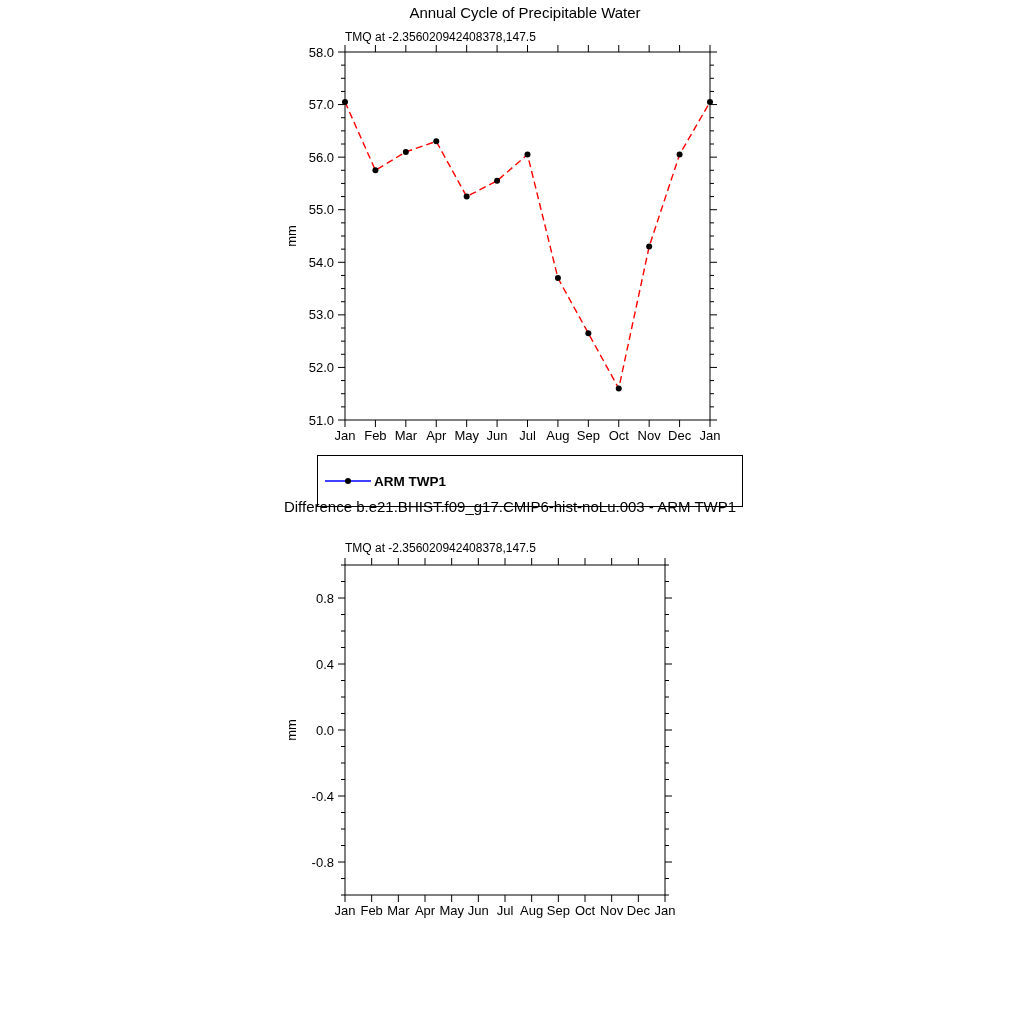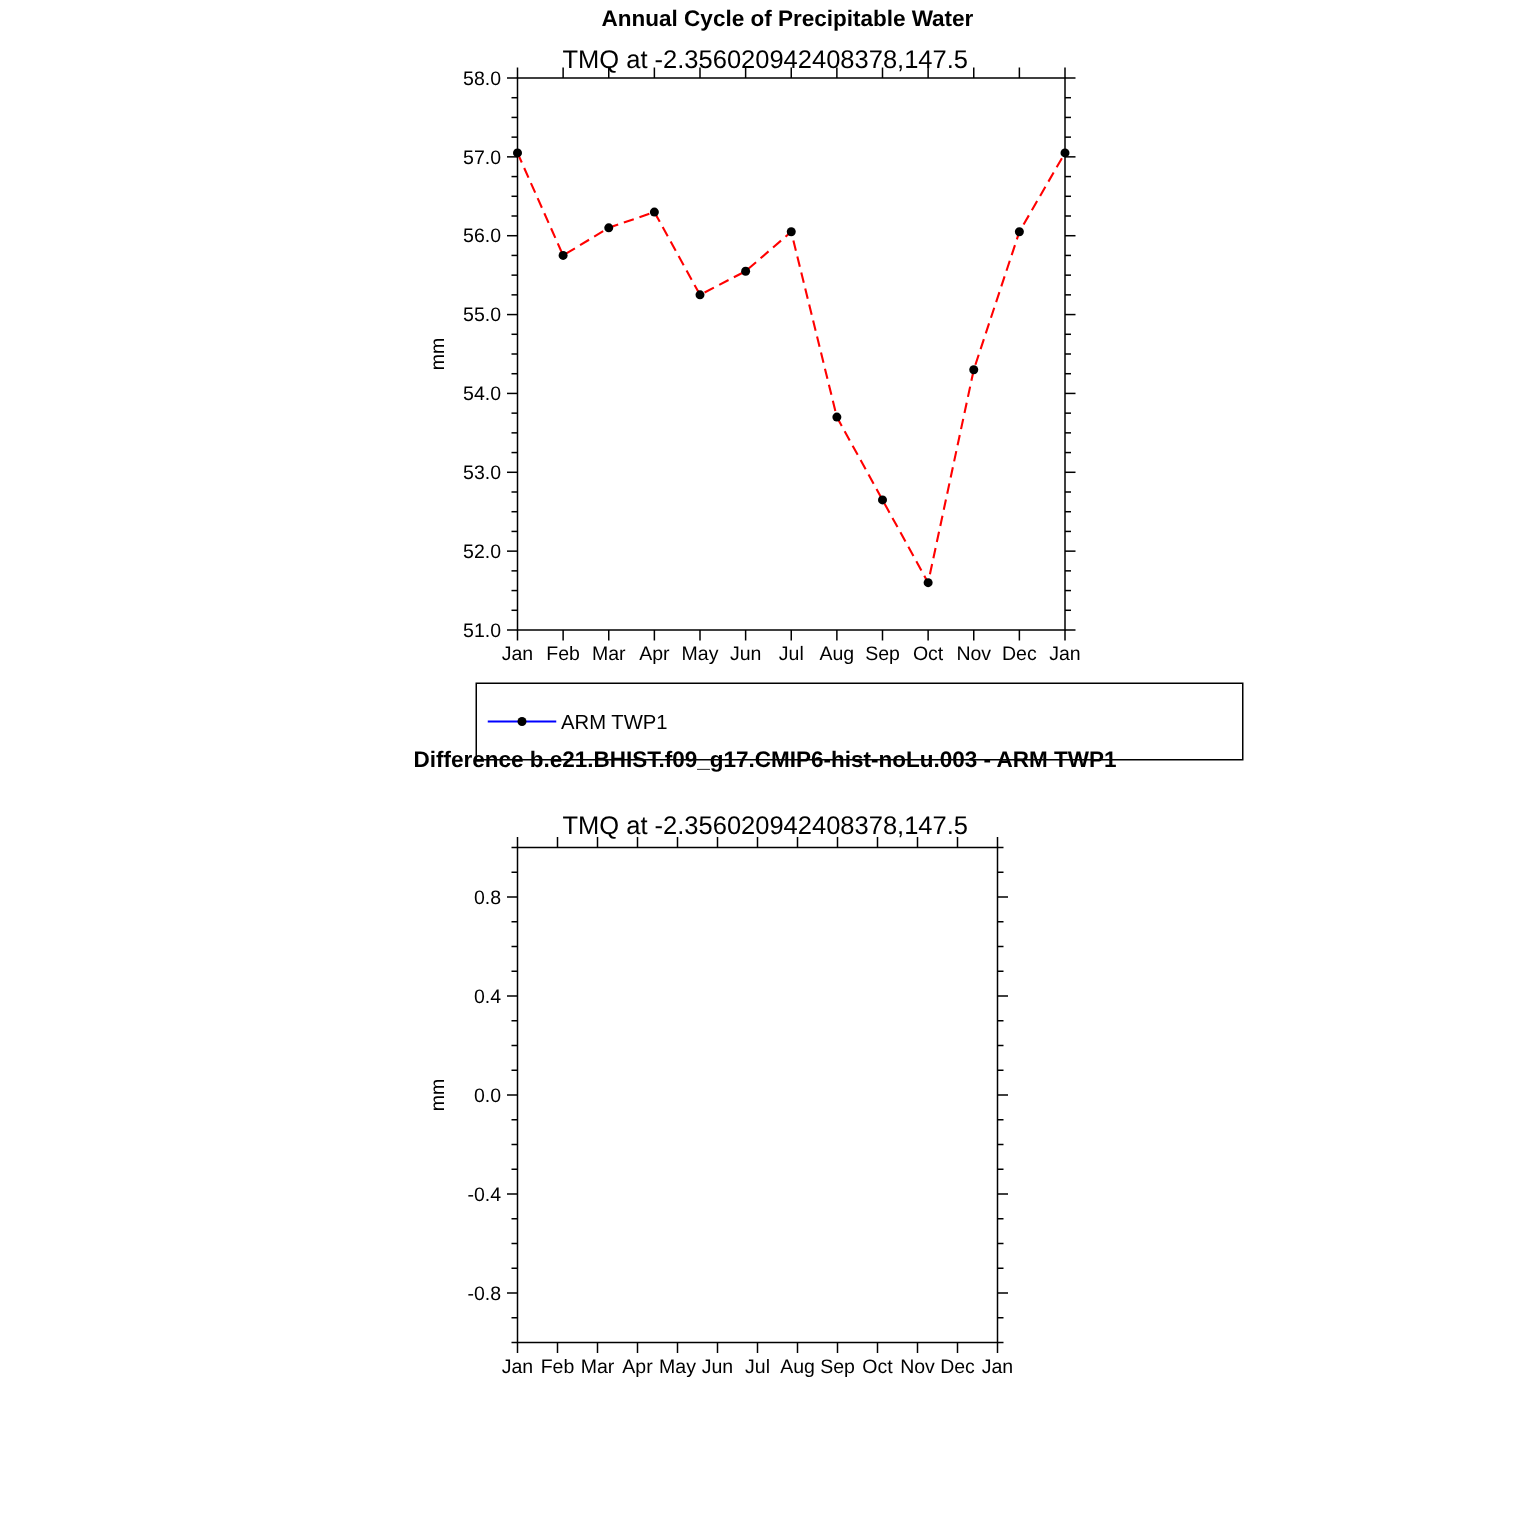--- a/index.html
+++ b/index.html
@@ -13,7 +13,7 @@
   }
   .chart-title {
     position: absolute;
-    font-weight: bold;
+    font-weight: normal;
     font-size: 15px;
     text-align: center;
     white-space: nowrap;

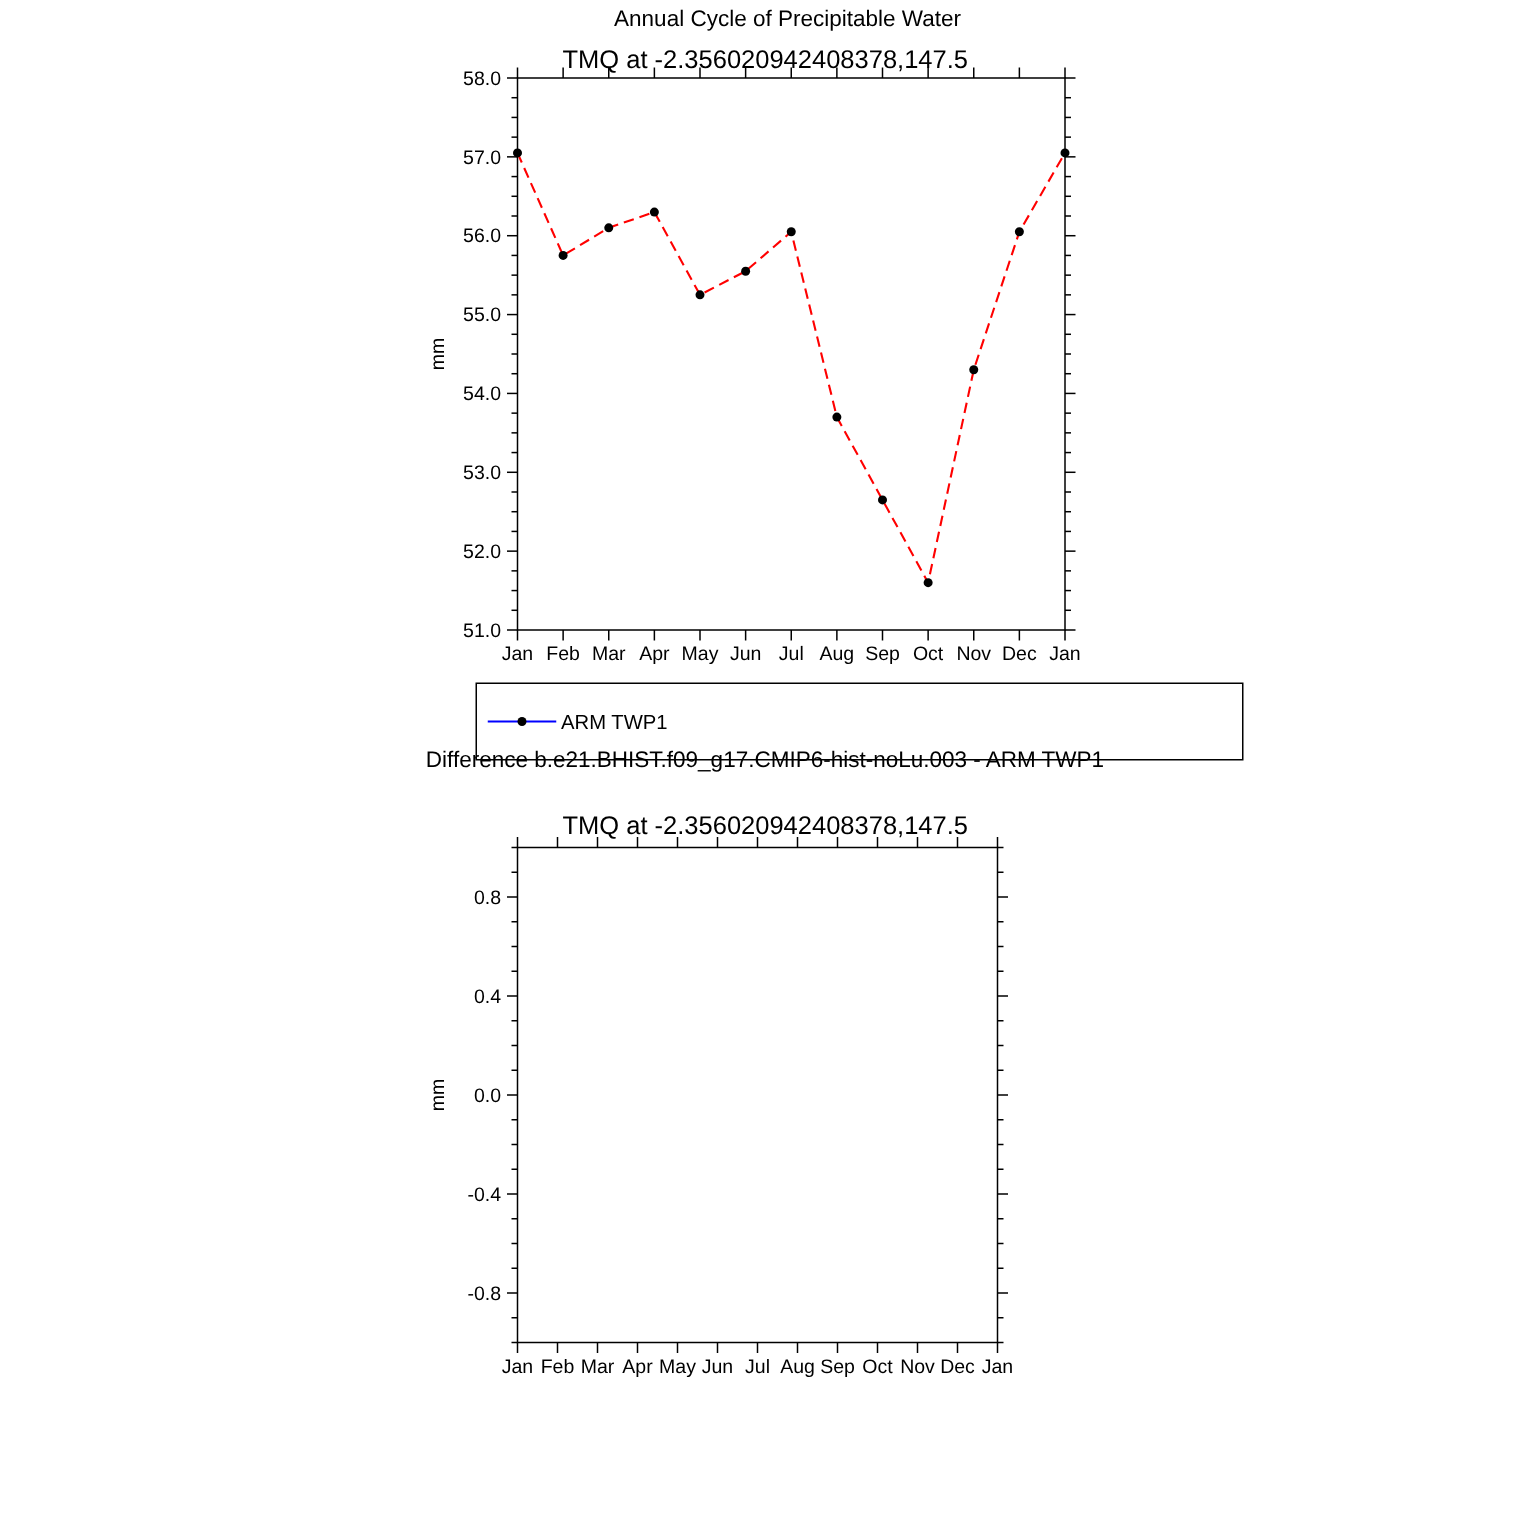--- a/index.html
+++ b/index.html
@@ -20,9 +20,8 @@
   }
   .chart-subtitle {
     position: absolute;
-    font-size: 17px;
+    font-size: 12px;
     white-space: nowrap;
-    margin-left: 30px;
   }
   svg.chart { position: absolute; overflow: visible; }
   .legend {

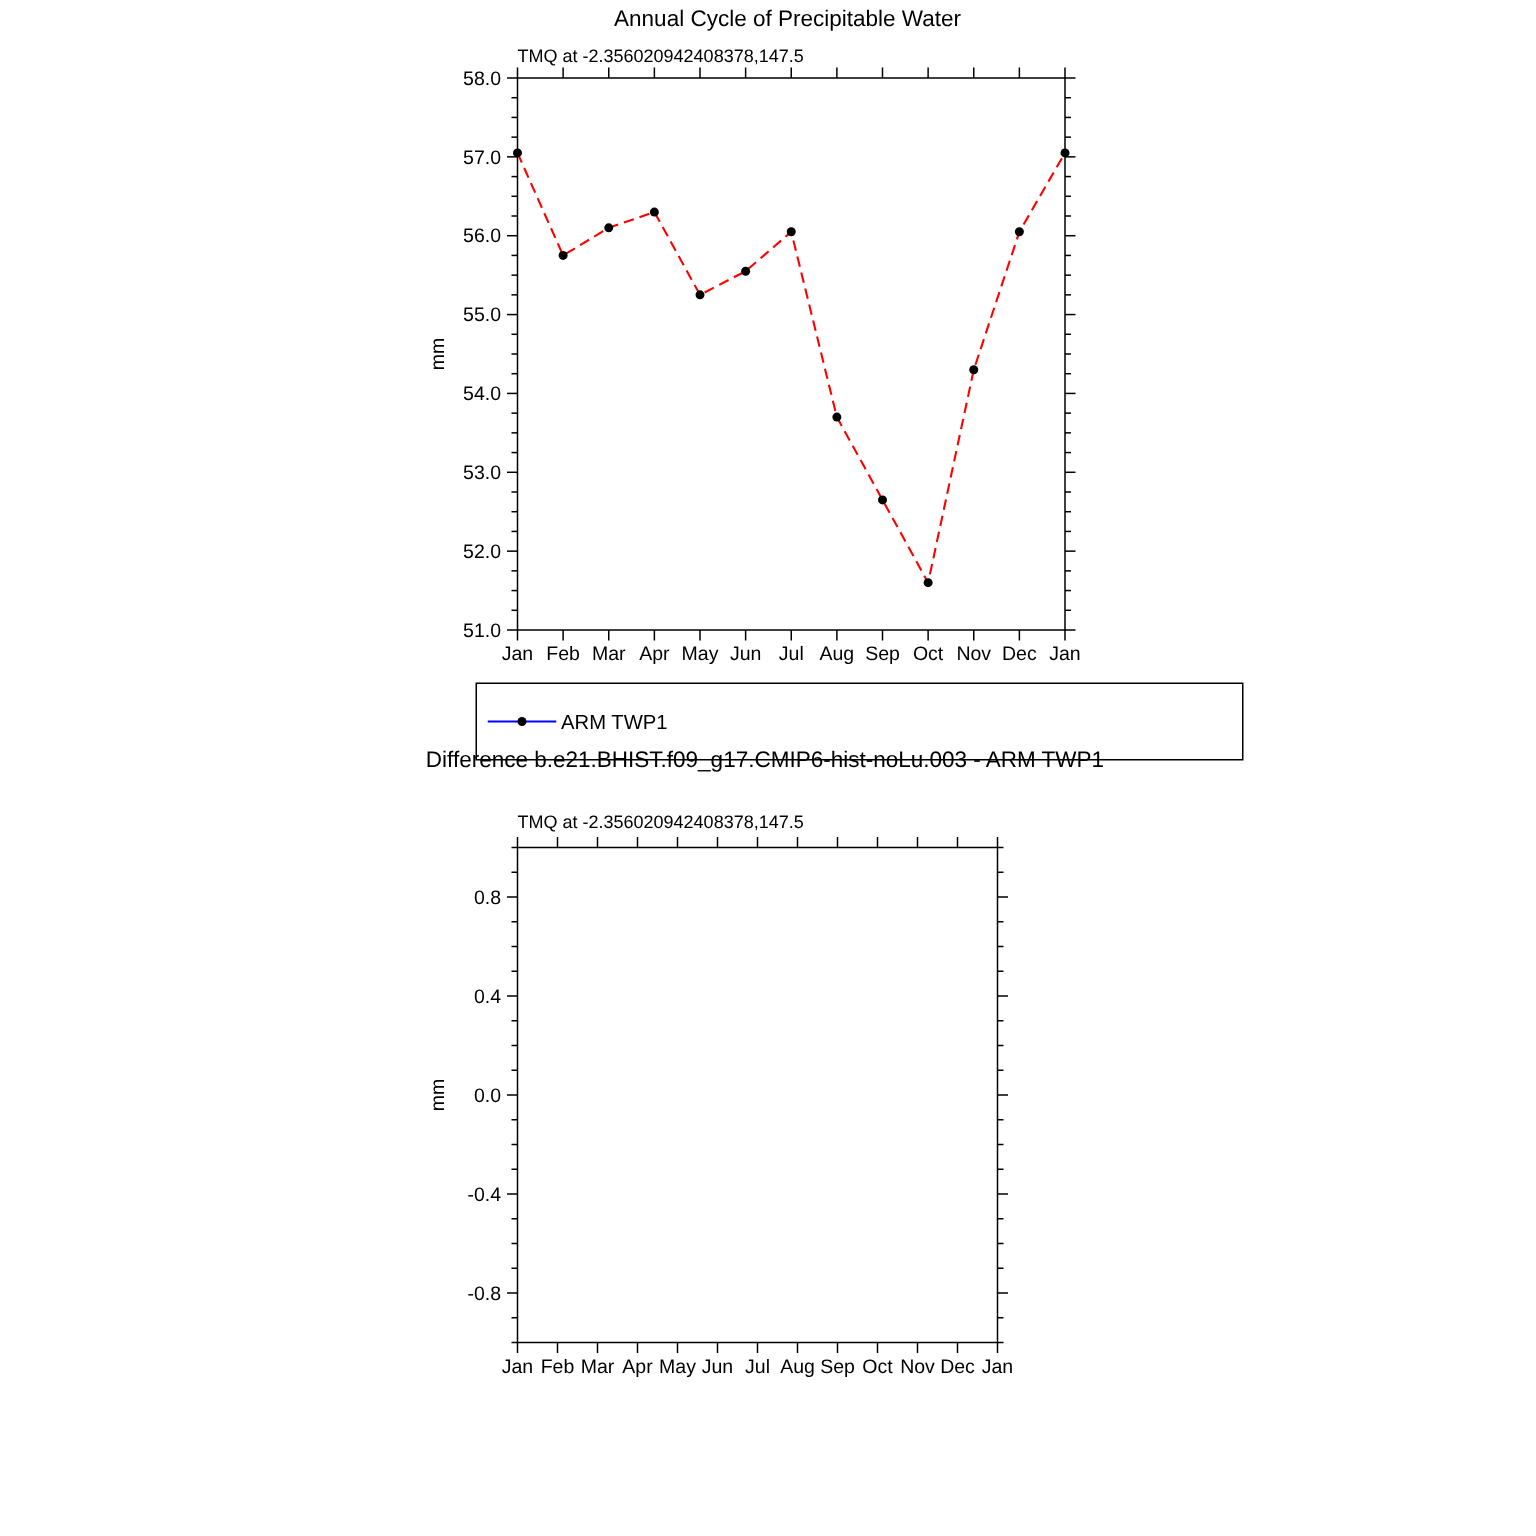--- a/index.html
+++ b/index.html
@@ -173,7 +173,7 @@
     <circle cx="430" cy="63.94285714285729" r="3" fill="#000000"></circle>
   </svg>
 
-<div id="legend" class="legend" style="left:317px; top:455px; width:512px; height:52px;">
+<div id="legend" class="legend" style="left:317px; top:455px; width:426px; height:52px;font-weight:bold;">
     <div class="legend-row">
       <svg width="46" height="14">
         <line x1="0" y1="7" x2="46" y2="7" stroke="#0000ff" stroke-width="1.4"></line>

